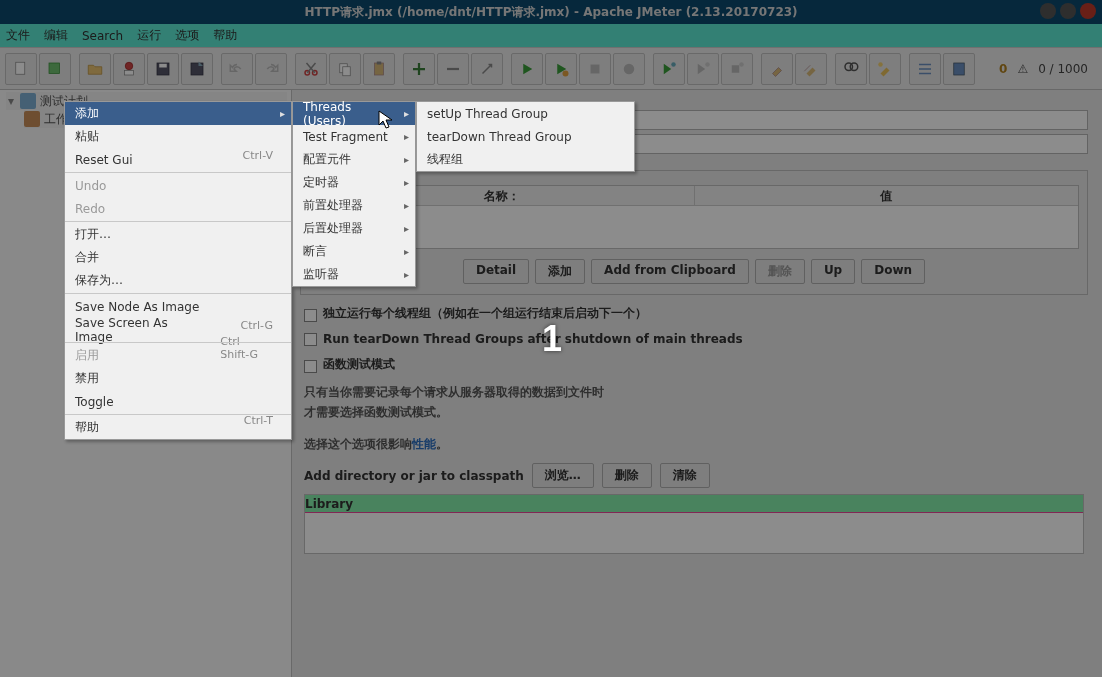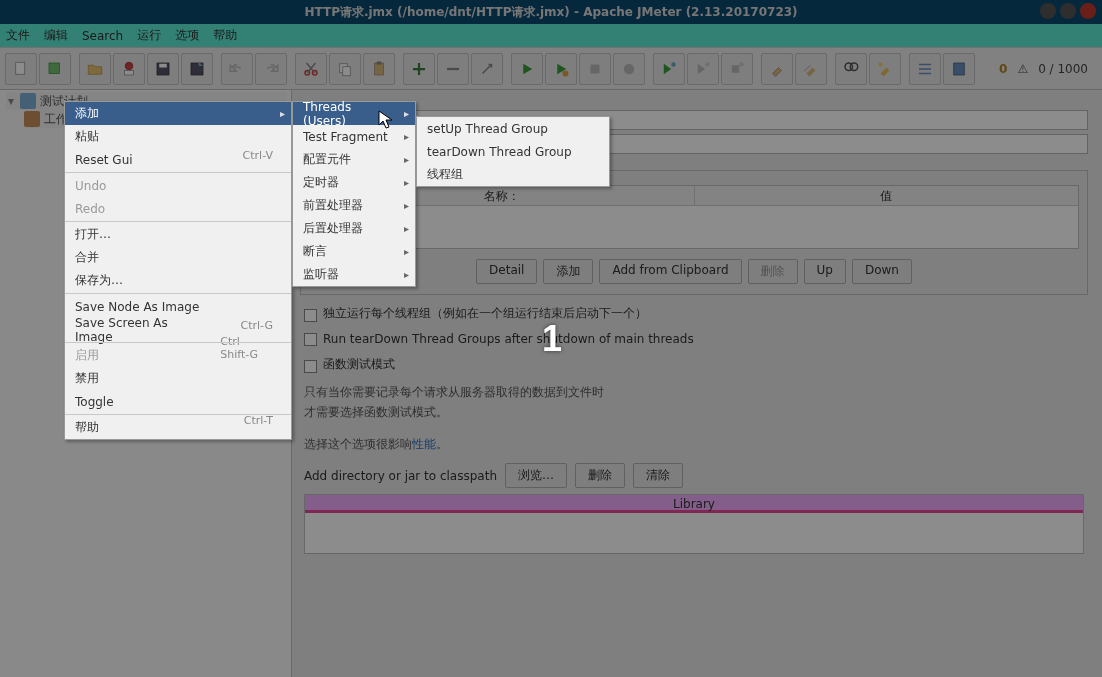--- a/index.html
+++ b/index.html
@@ -546,7 +546,7 @@
       <span class="arrow">▸</span>
     </div>
   </div>
-<div class="ctx" id="ctx-sub2" style="left:416px; top:116px; width:194px;">
+<div class="ctx" id="ctx-sub2" style="left:416px; top:101px; width:219px;">
     <div class="row">
       <span>setUp Thread Group</span>
     </div>

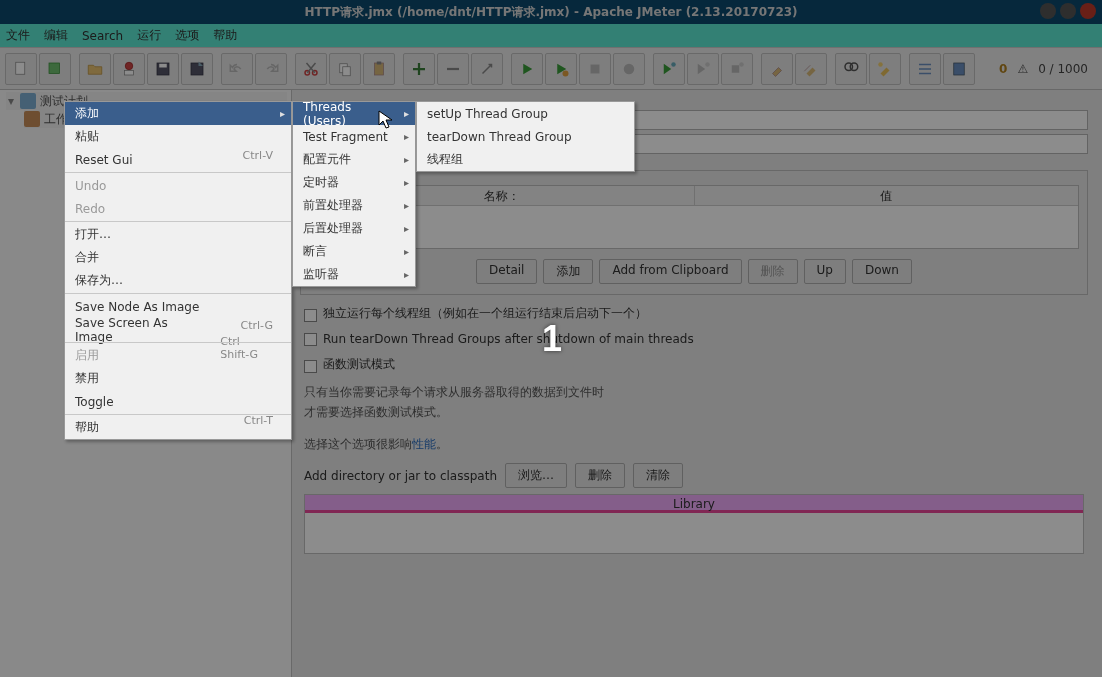--- a/index.html
+++ b/index.html
@@ -109,6 +109,7 @@
     flex: 1;
     padding: 8px 14px 8px 8px;
     position: relative;
+    font-weight: bold;
   }
   .field-row { display:flex; align-items:center; margin: 4px 0; }
   .field-label { width: 46px; text-align:left; }

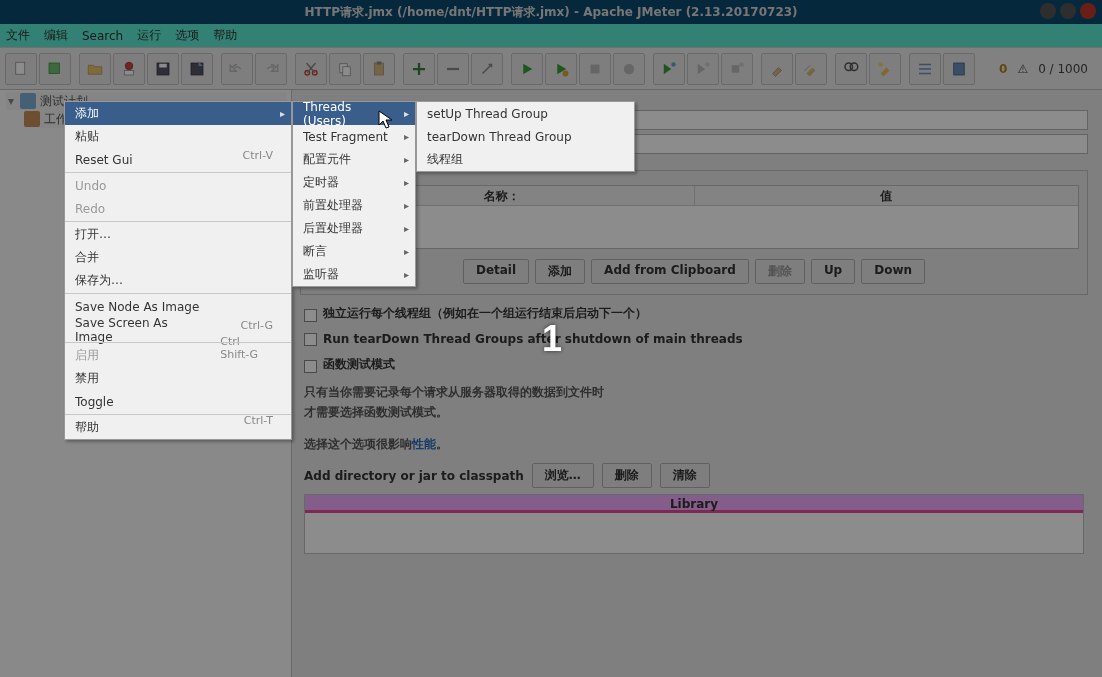--- a/index.html
+++ b/index.html
@@ -156,7 +156,7 @@
     border:1px solid #bdbdbd; background:#fff;
     margin: 0 4px;
   }
-  .lib-head { height:18px; background:#f0abfc; text-align:center; line-height:18px; border-bottom:3px solid #ec4899; }
+  .lib-head { height:18px; background:#86efac; text-align:left; line-height:18px; border-bottom:1px solid #ec4899; }
   .lib-body { height:40px; }
 
   

